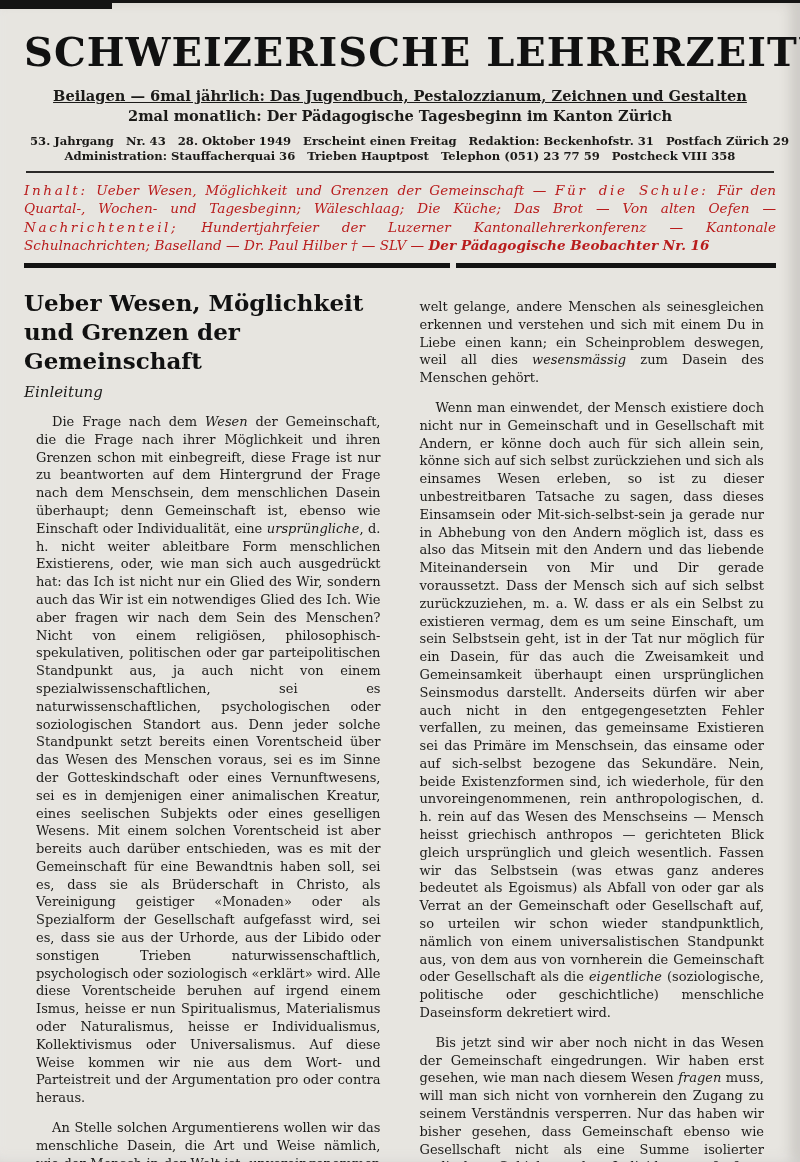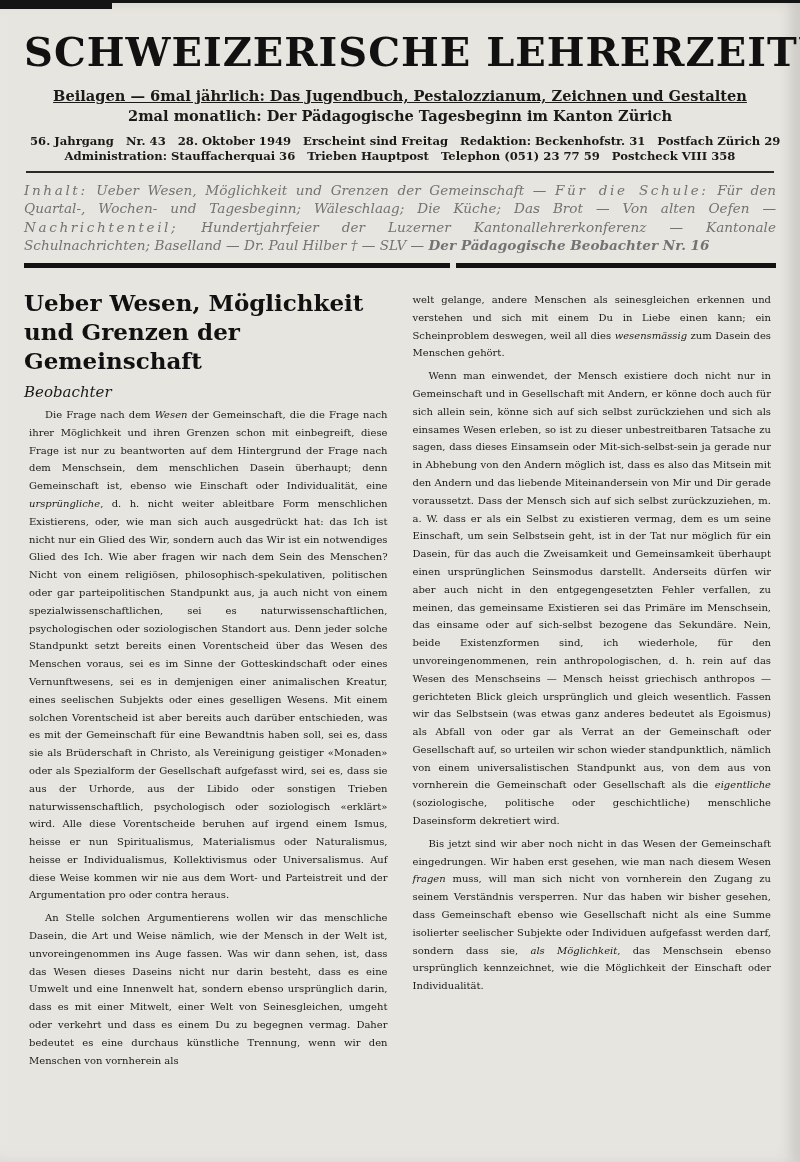--- a/index.html
+++ b/index.html
@@ -92,7 +92,7 @@
     <h1 class="masthead-title">SCHWEIZERISCHE LEHRERZEITUNG</h1>
     <div class="beilagen first">Beilagen — 6mal jährlich: Das Jugendbuch, Pestalozzianum, Zeichnen und Gestalten</div>
     <div class="beilagen">2mal monatlich: Der Pädagogische Tagesbeginn im Kanton Zürich</div>
-    <div class="imprint first"><span class="imp-item">56. Jahrgang</span><span class="imp-item">Nr. 43</span><span class="imp-item">28. Oktober 1949</span><span class="imp-item">Erscheint sind Freitag</span><span class="imp-item">Redaktion: Beckenhofstr. 31</span><span class="imp-item">Postfach Zürich 29</span></div>
+    <div class="imprint first"><span class="imp-item">53. Jahrgang</span><span class="imp-item">Nr. 43</span><span class="imp-item">28. Oktober 1949</span><span class="imp-item">Erscheint sind Freitag</span><span class="imp-item">Redaktion: Beckenhofstr. 31</span><span class="imp-item">Postfach Zürich 29</span></div>
     <div class="imprint"><span class="imp-item">Administration: Stauffacherquai 36</span><span class="imp-item">Trieben Hauptpost</span><span class="imp-item">Telephon (051) 23 77 59</span><span class="imp-item">Postcheck VIII 358</span></div>
   </header>
 

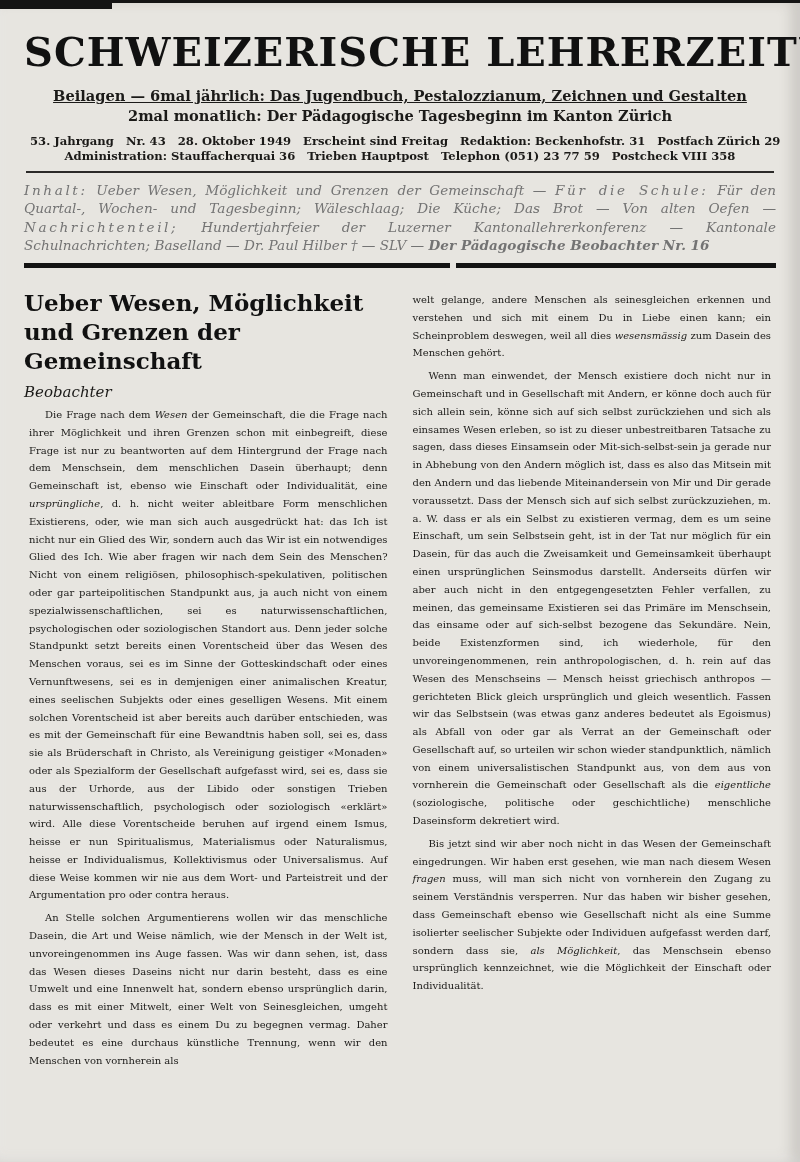--- a/index.html
+++ b/index.html
@@ -92,7 +92,7 @@
     <h1 class="masthead-title">SCHWEIZERISCHE LEHRERZEITUNG</h1>
     <div class="beilagen first">Beilagen — 6mal jährlich: Das Jugendbuch, Pestalozzianum, Zeichnen und Gestalten</div>
     <div class="beilagen">2mal monatlich: Der Pädagogische Tagesbeginn im Kanton Zürich</div>
-    <div class="imprint first"><span class="imp-item">53. Jahrgang</span><span class="imp-item">Nr. 43</span><span class="imp-item">28. Oktober 1949</span><span class="imp-item">Erscheint sind Freitag</span><span class="imp-item">Redaktion: Beckenhofstr. 31</span><span class="imp-item">Postfach Zürich 29</span></div>
+    <div class="imprint first"><span class="imp-item">53. Jahrgang</span><span class="imp-item">Nr. 43</span><span class="imp-item">28. Oktober 1949</span><span class="imp-item">Erscheint einen Freitag</span><span class="imp-item">Redaktion: Beckenhofstr. 31</span><span class="imp-item">Postfach Zürich 29</span></div>
     <div class="imprint"><span class="imp-item">Administration: Stauffacherquai 36</span><span class="imp-item">Trieben Hauptpost</span><span class="imp-item">Telephon (051) 23 77 59</span><span class="imp-item">Postcheck VIII 358</span></div>
   </header>
 

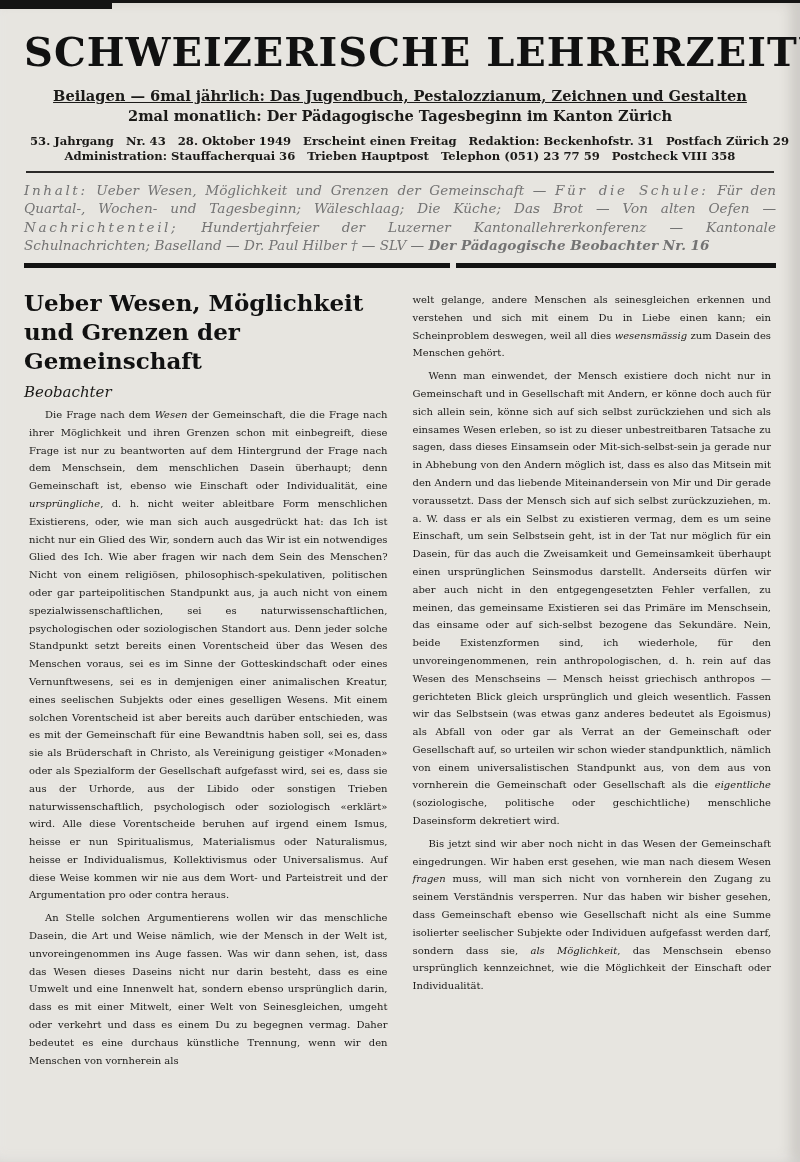--- a/index.html
+++ b/index.html
@@ -48,7 +48,7 @@
   .inhalt {
     margin-top: 8px;
     font-style: italic; font-size: 13.6px; line-height: 18.6px;
-    text-align: justify; color: #737373;
+    text-align: justify; color: #b91c1c;
   }
   .ls { letter-spacing: 2.6px; }
   .b { font-weight: bold; }

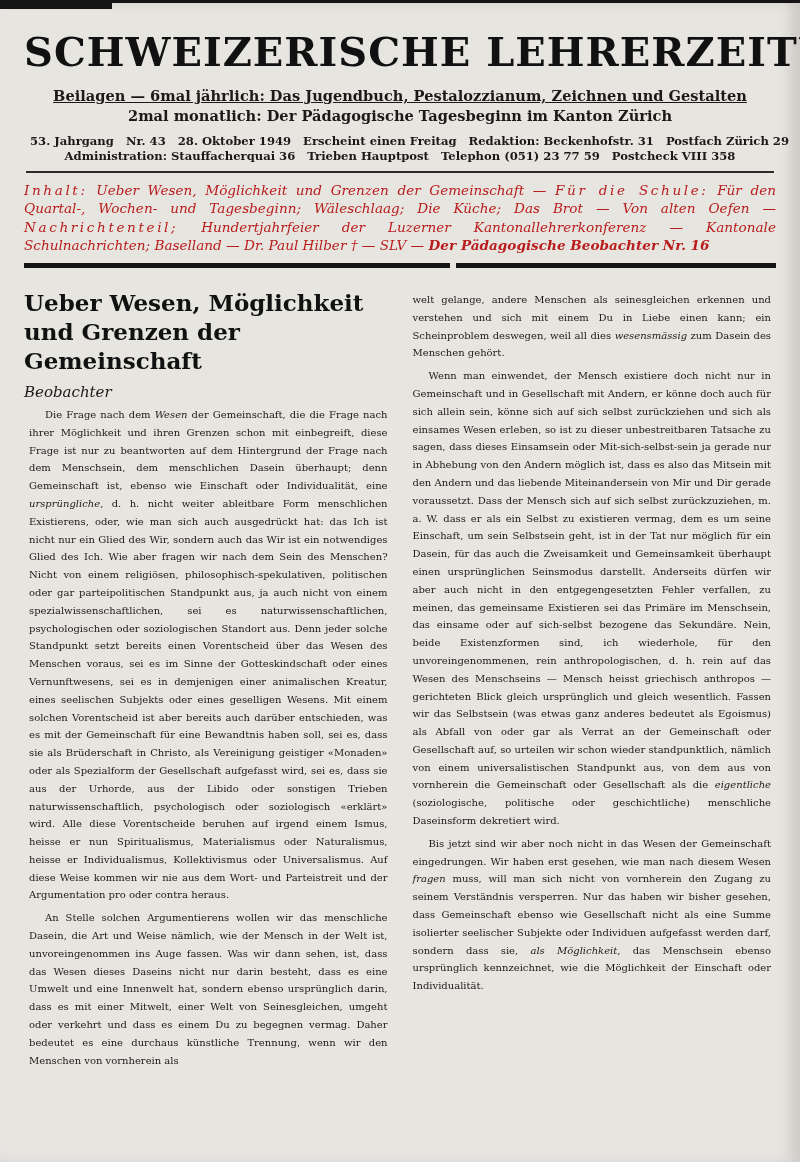--- a/index.html
+++ b/index.html
@@ -74,8 +74,8 @@
     text-align: left;
   }
   .body-para {
-    margin: 5px;
-    font-size: 10px; line-height: 17.8px;
+    margin: 12px;
+    font-size: 13px; line-height: 17.8px;
     text-align: justify;
   }
   .body-para.indent { text-indent: 16px; }

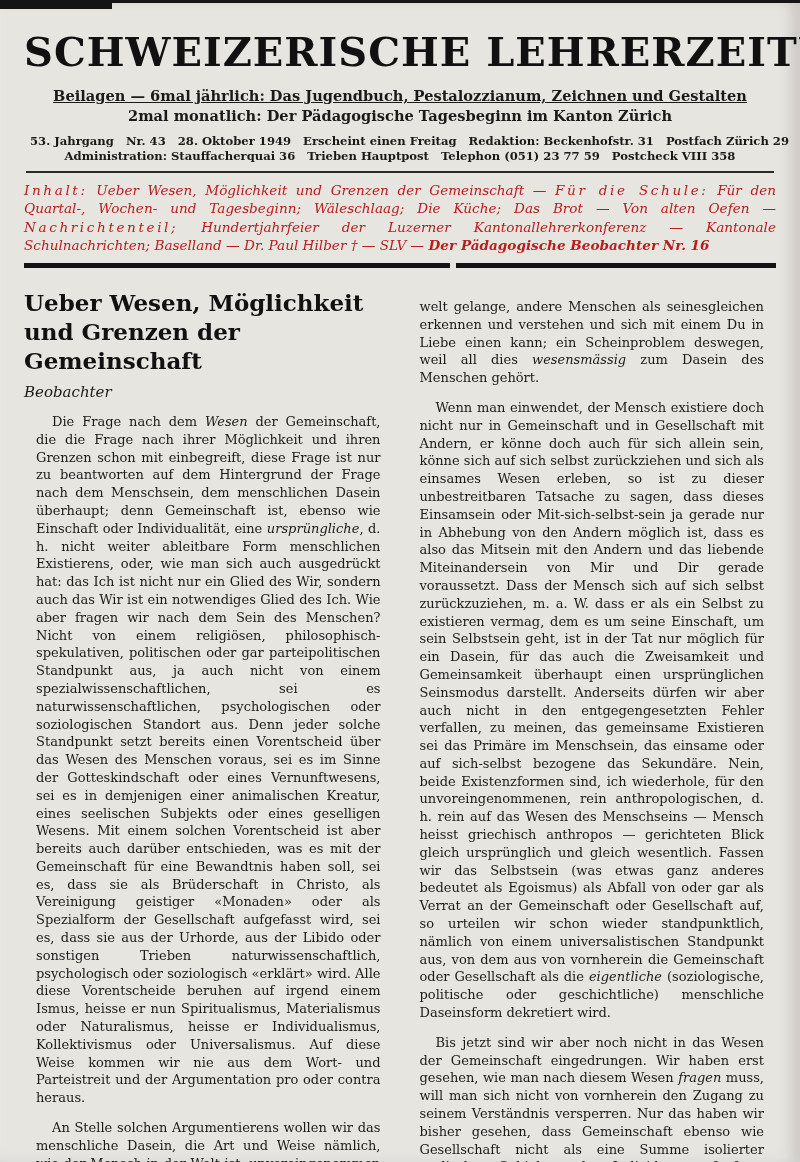--- a/index.html
+++ b/index.html
@@ -105,7 +105,7 @@
   <div class="columns">
     <div class="col">
       <h2 class="article-title">Ueber Wesen, Möglichkeit und Grenzen der Gemeinschaft</h2>
-      <h3 class="subhead">Beobachter</h3>
+      <h3 class="subhead">Einleitung</h3>
       <div>
           <p class="body-para indent"><span>Die Frage nach dem </span><i>Wesen</i><span> der Gemeinschaft, die die Frage nach ihrer Möglichkeit und ihren Grenzen schon mit einbegreift, diese Frage ist nur zu beantworten auf dem Hintergrund der Frage nach dem Menschsein, dem menschlichen Dasein überhaupt; denn Gemeinschaft ist, ebenso wie Einschaft oder Individualität, eine </span><i>ursprüngliche</i><span>, d. h. nicht weiter ableitbare Form menschlichen Existierens, oder, wie man sich auch ausgedrückt hat: das Ich ist nicht nur ein Glied des Wir, sondern auch das Wir ist ein notwendiges Glied des Ich. Wie aber fragen wir nach dem Sein des Menschen? Nicht von einem religiösen, philosophisch-spekulativen, politischen oder gar parteipolitischen Standpunkt aus, ja auch nicht von einem spezialwissenschaftlichen, sei es naturwissenschaftlichen, psychologischen oder soziologischen Standort aus. Denn jeder solche Standpunkt setzt bereits einen Vorentscheid über das Wesen des Menschen voraus, sei es im Sinne der Gotteskindschaft oder eines Vernunftwesens, sei es in demjenigen einer animalischen Kreatur, eines seelischen Subjekts oder eines geselligen Wesens. Mit einem solchen Vorentscheid ist aber bereits auch darüber entschieden, was es mit der Gemeinschaft für eine Bewandtnis haben soll, sei es, dass sie als Brüderschaft in Christo, als Vereinigung geistiger «Monaden» oder als Spezialform der Gesellschaft aufgefasst wird, sei es, dass sie aus der Urhorde, aus der Libido oder sonstigen Trieben naturwissenschaftlich, psychologisch oder soziologisch «erklärt» wird. Alle diese Vorentscheide beruhen auf irgend einem Ismus, heisse er nun Spiritualismus, Materialismus oder Naturalismus, heisse er Individualismus, Kollektivismus oder Universalismus. Auf diese Weise kommen wir nie aus dem Wort- und Parteistreit und der Argumentation pro oder contra heraus.</span></p>
           <p class="body-para indent"><span>An Stelle solchen Argumentierens wollen wir das menschliche Dasein, die Art und Weise nämlich, wie der Mensch in der Welt ist, unvoreingenommen ins Auge fassen. Was wir dann sehen, ist, dass das Wesen dieses Daseins nicht nur darin besteht, dass es eine Umwelt und eine Innenwelt hat, sondern ebenso ursprünglich darin, dass es mit einer Mitwelt, einer Welt von Seinesgleichen, umgeht oder verkehrt und dass es einem Du zu begegnen vermag. Daher bedeutet es eine durchaus künstliche Trennung, wenn wir den Menschen von vornherein als </span></p>

